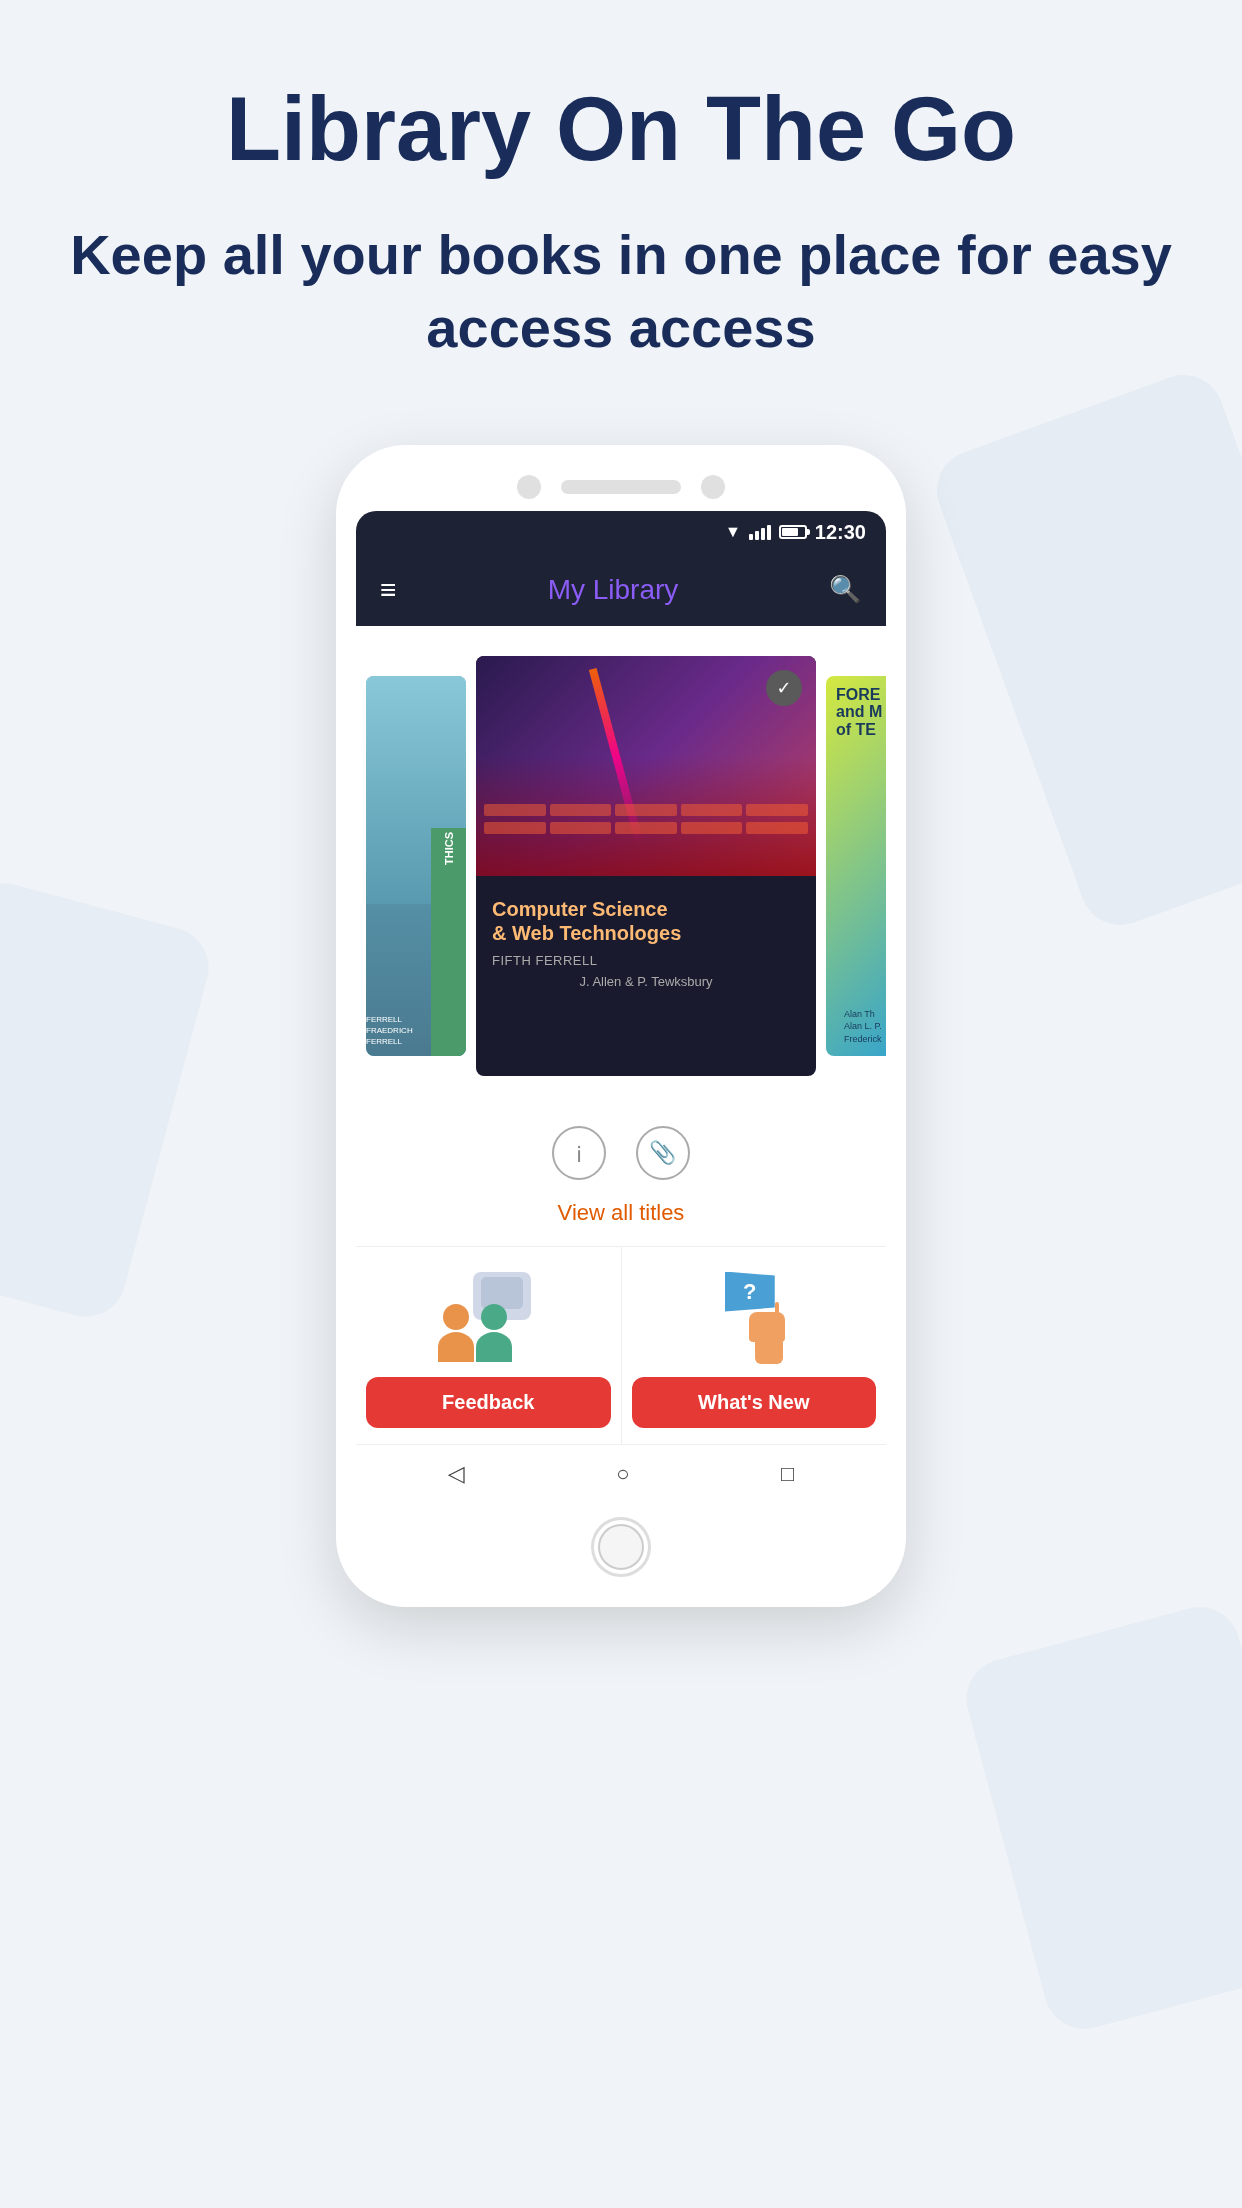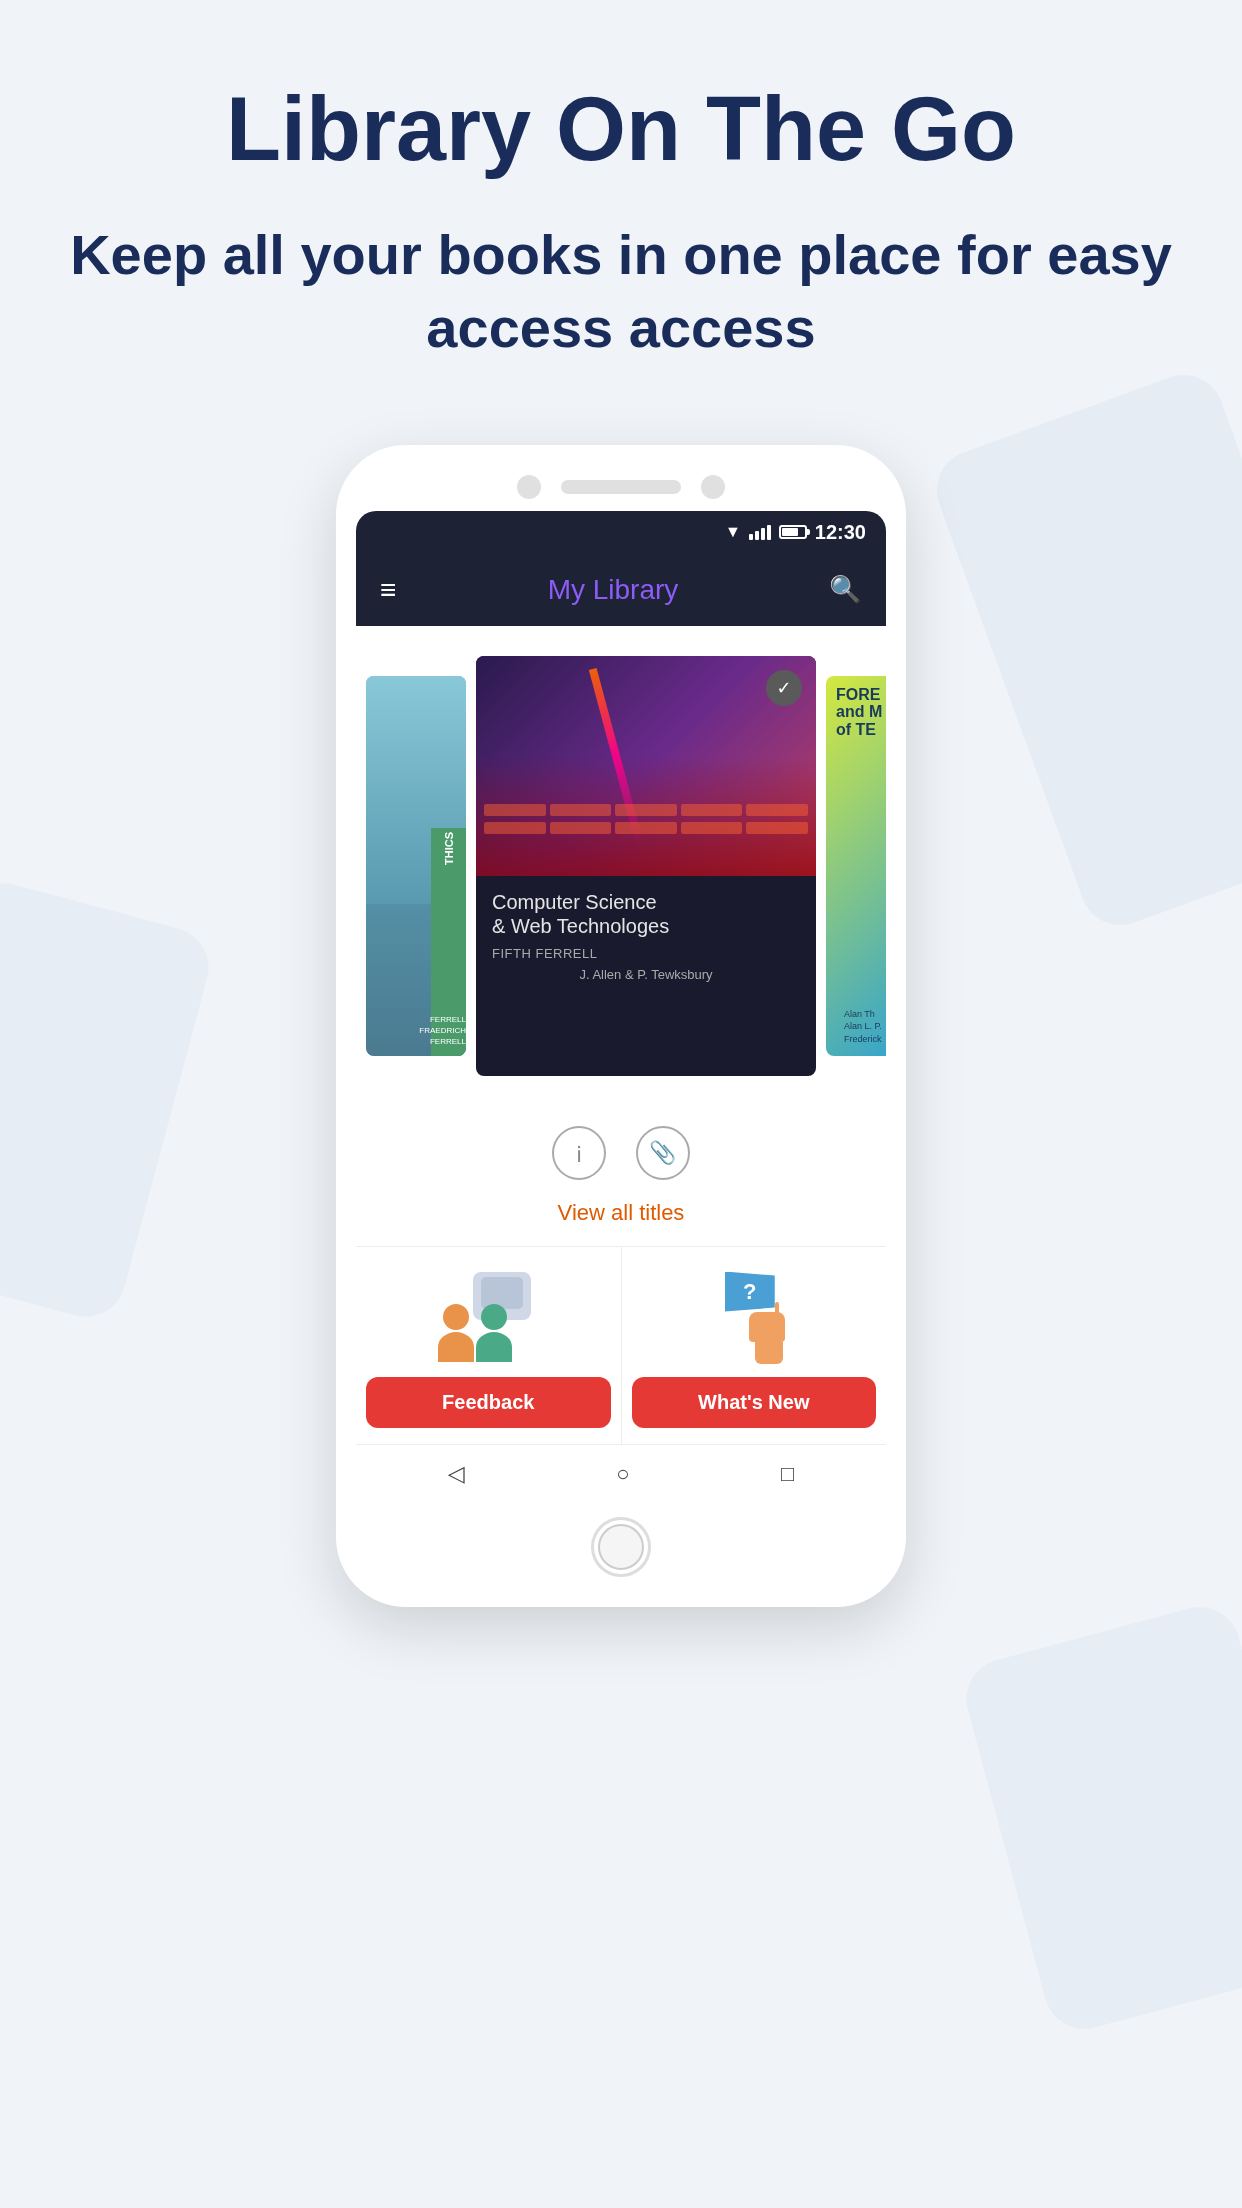--- a/index.html
+++ b/index.html
@@ -343,11 +343,12 @@
     }
 
     .book-main-title {
-      color: #e5e5e5;
+      color: #fdba74;
       font-size: 20px;
-      font-weight: 400;
+      font-weight: 700;
       line-height: 1.2;
       margin-bottom: 8px;
+      margin-top: 7px;
     }
 
     .book-edition {

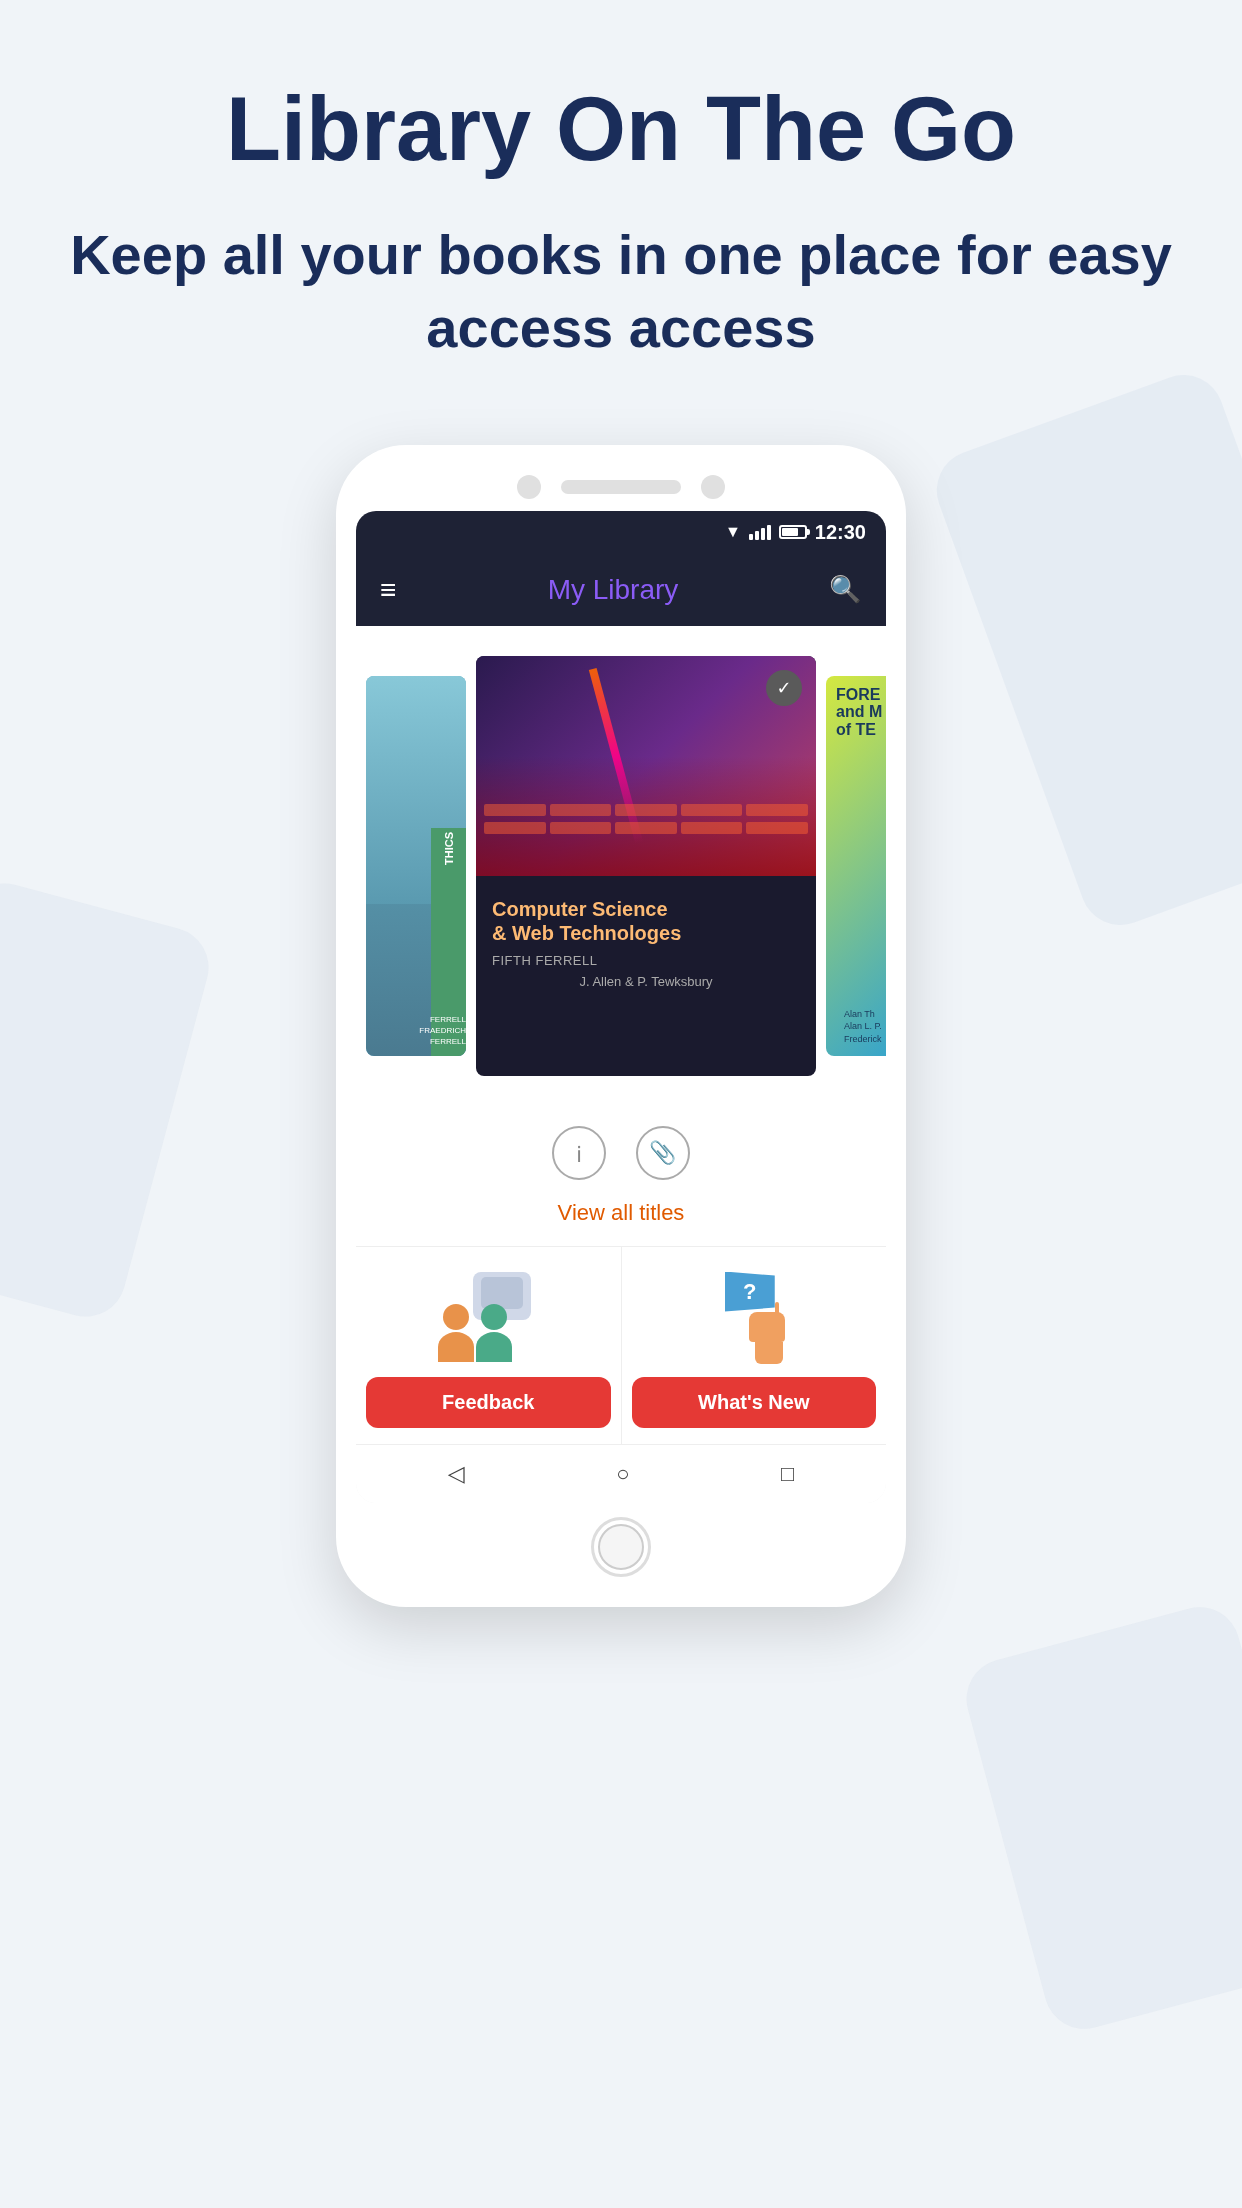--- a/index.html
+++ b/index.html
@@ -412,7 +412,7 @@
     .left-book-authors {
       font-size: 9px;
       color: white;
-      text-align: right;
+      text-align: left;
       line-height: 1.4;
     }
 

